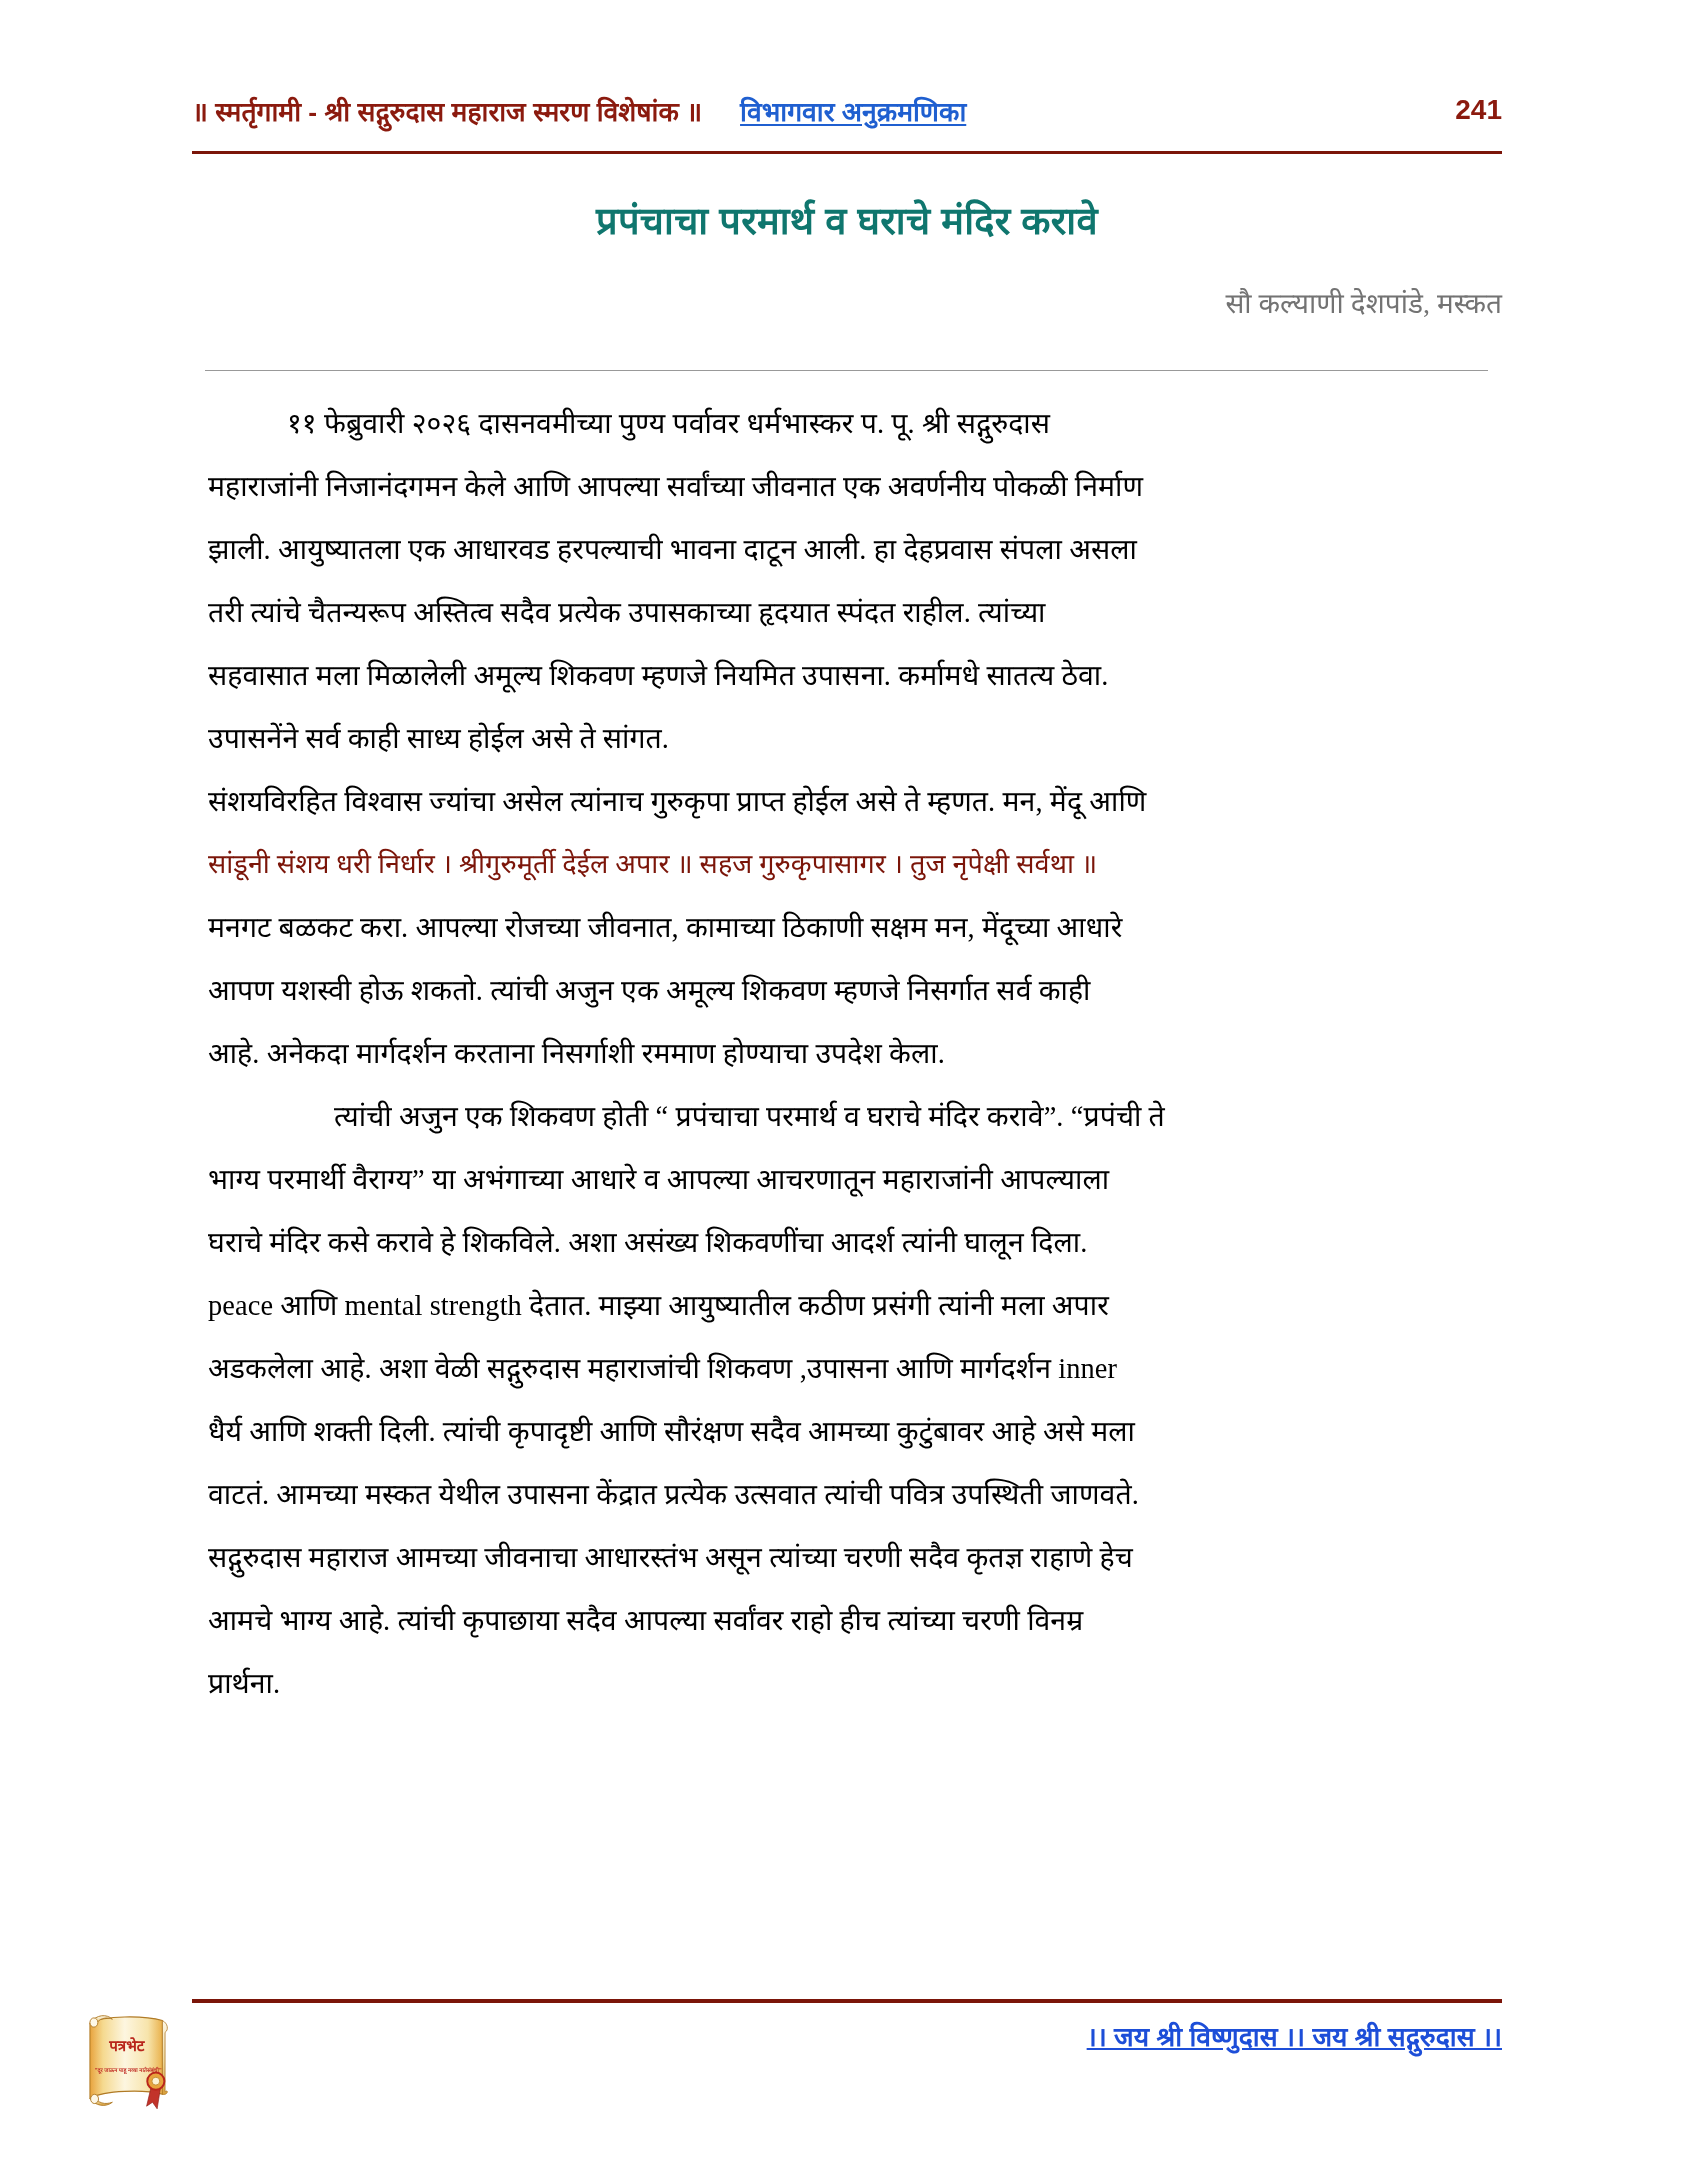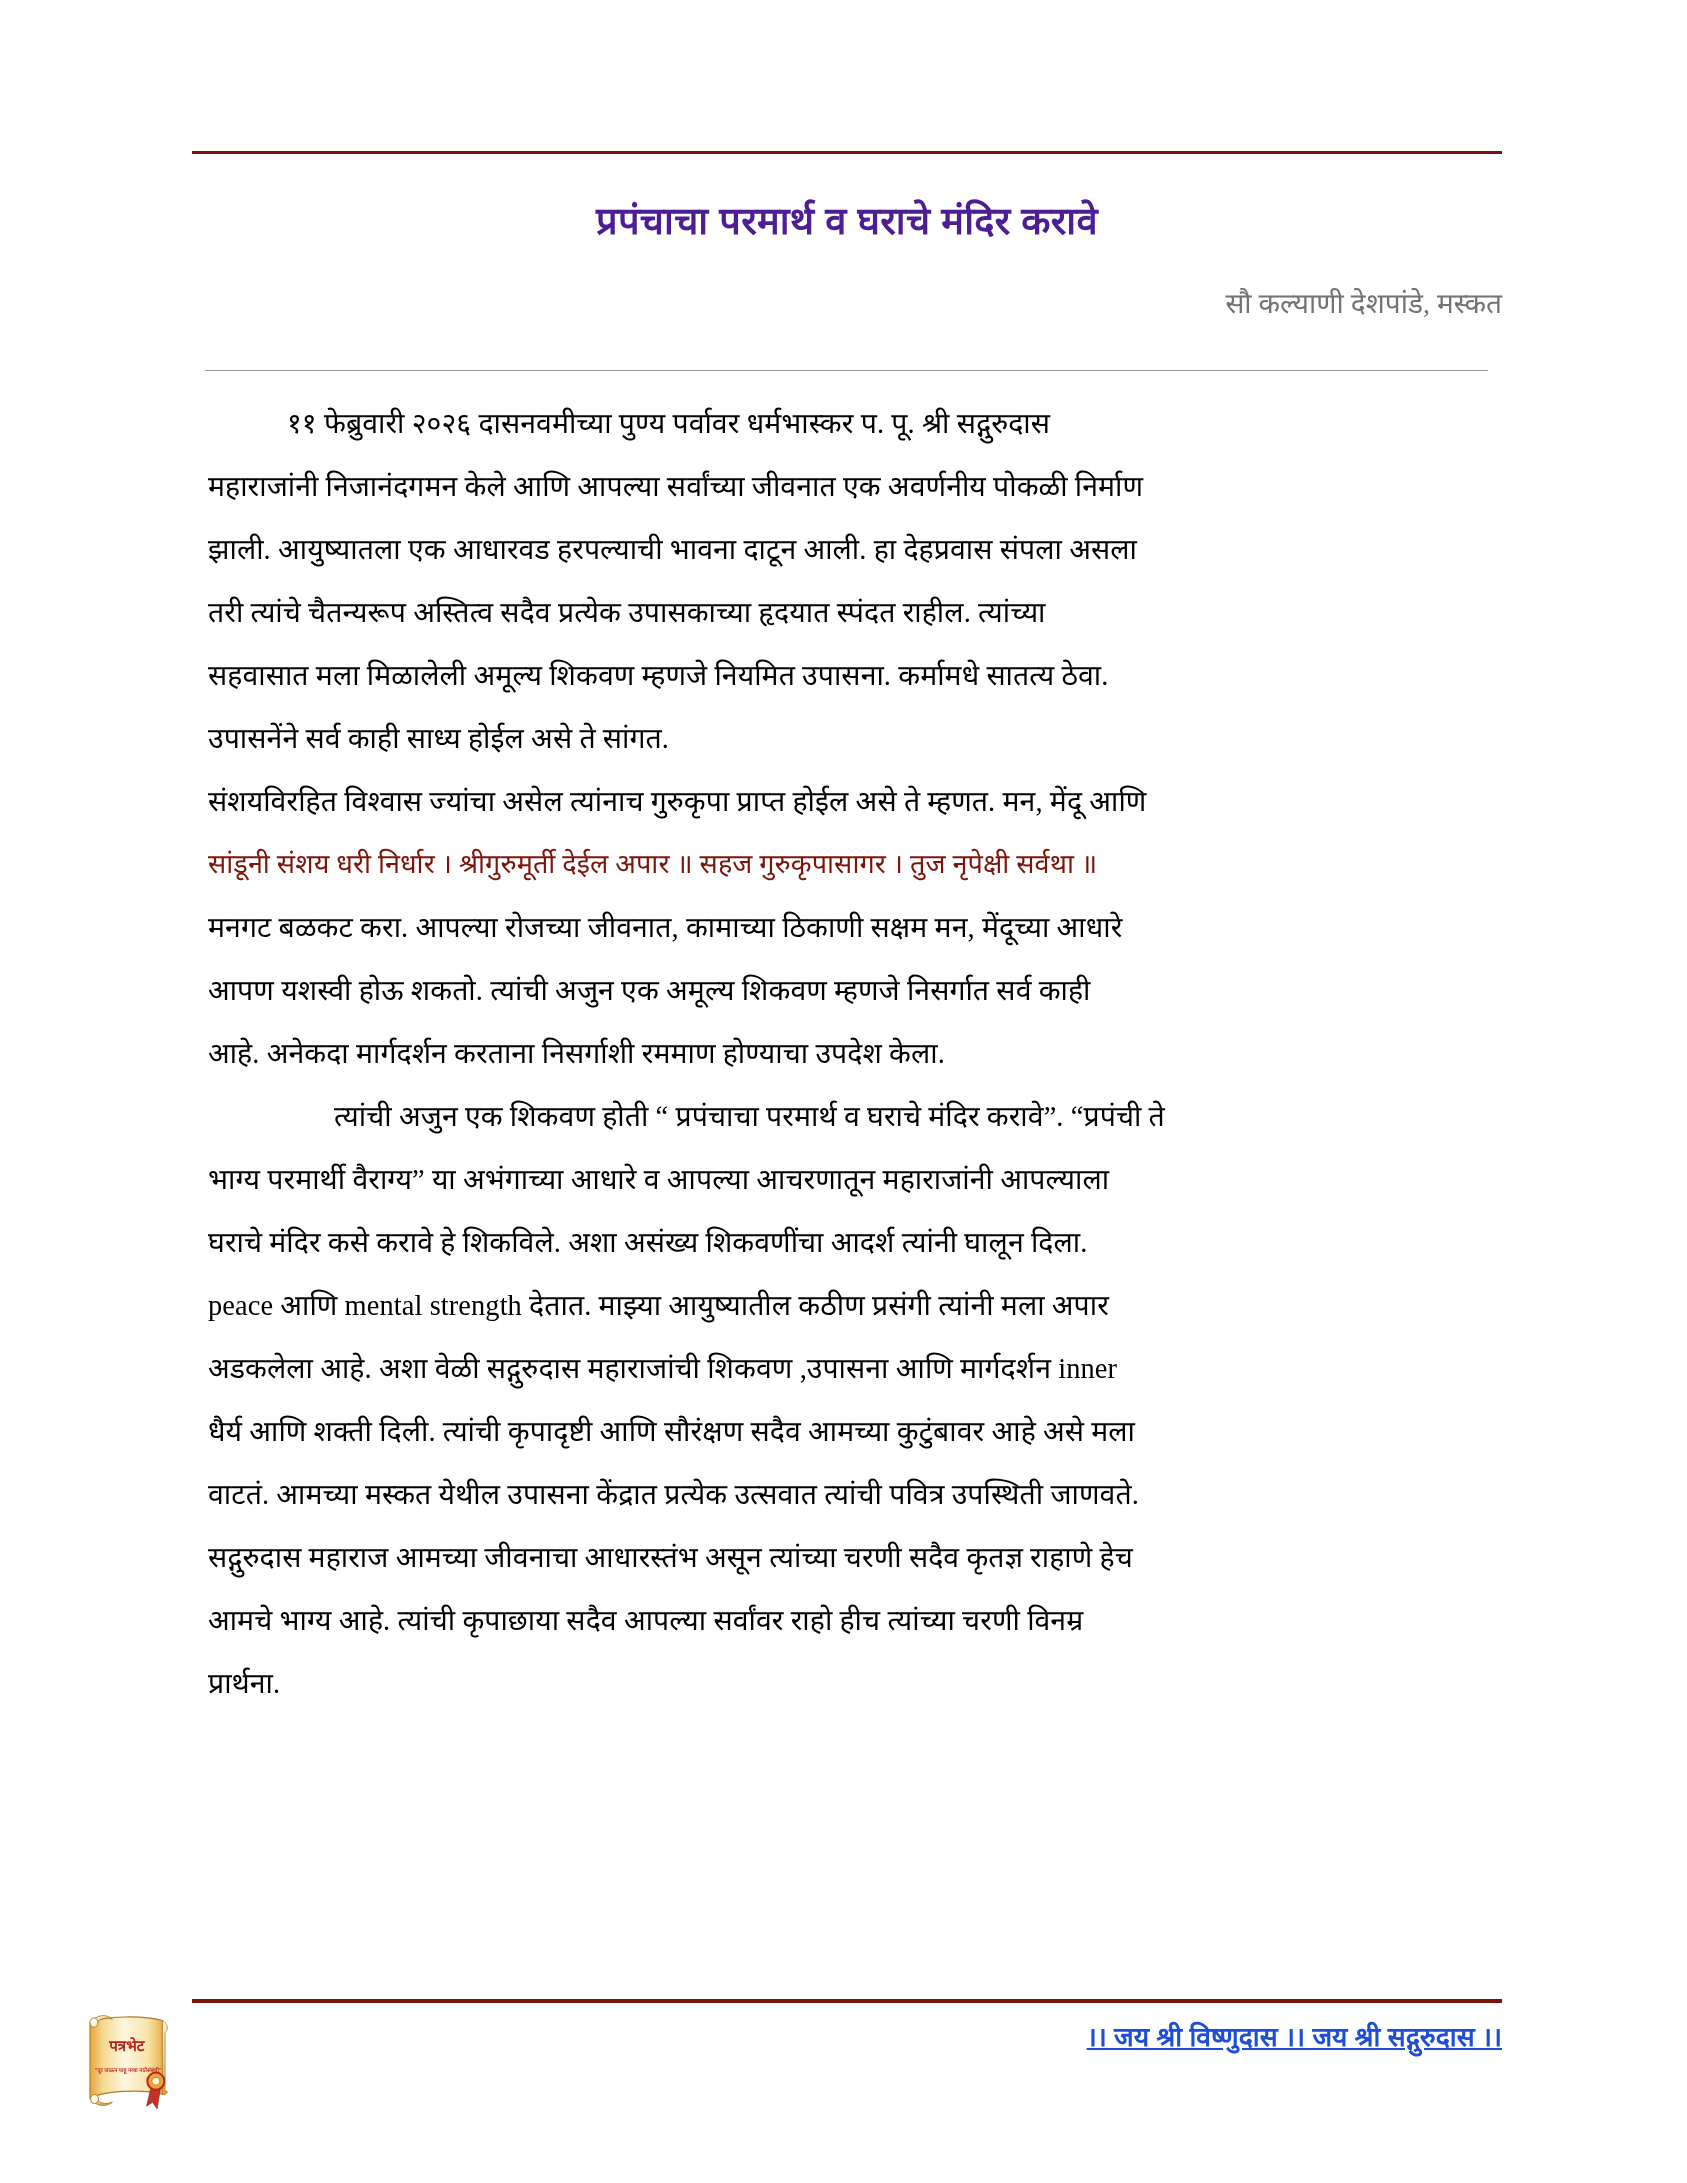--- a/index.html
+++ b/index.html
@@ -167,6 +167,11 @@
 
 <div class="page">
 
+  <div class="page-header">
+    <span class="header-title">॥ स्मर्तृगामी - श्री सद्गुरुदास महाराज स्मरण विशेषांक ॥</span>
+    <span class="header-index-link">विभागवार अनुक्रमणिका</span>
+    <span class="header-pageno">241</span>
+  </div>
   <div class="header-rule"></div>
 
   <div class="article-title">प्रपंचाचा परमार्थ व घराचे मंदिर करावे</div>

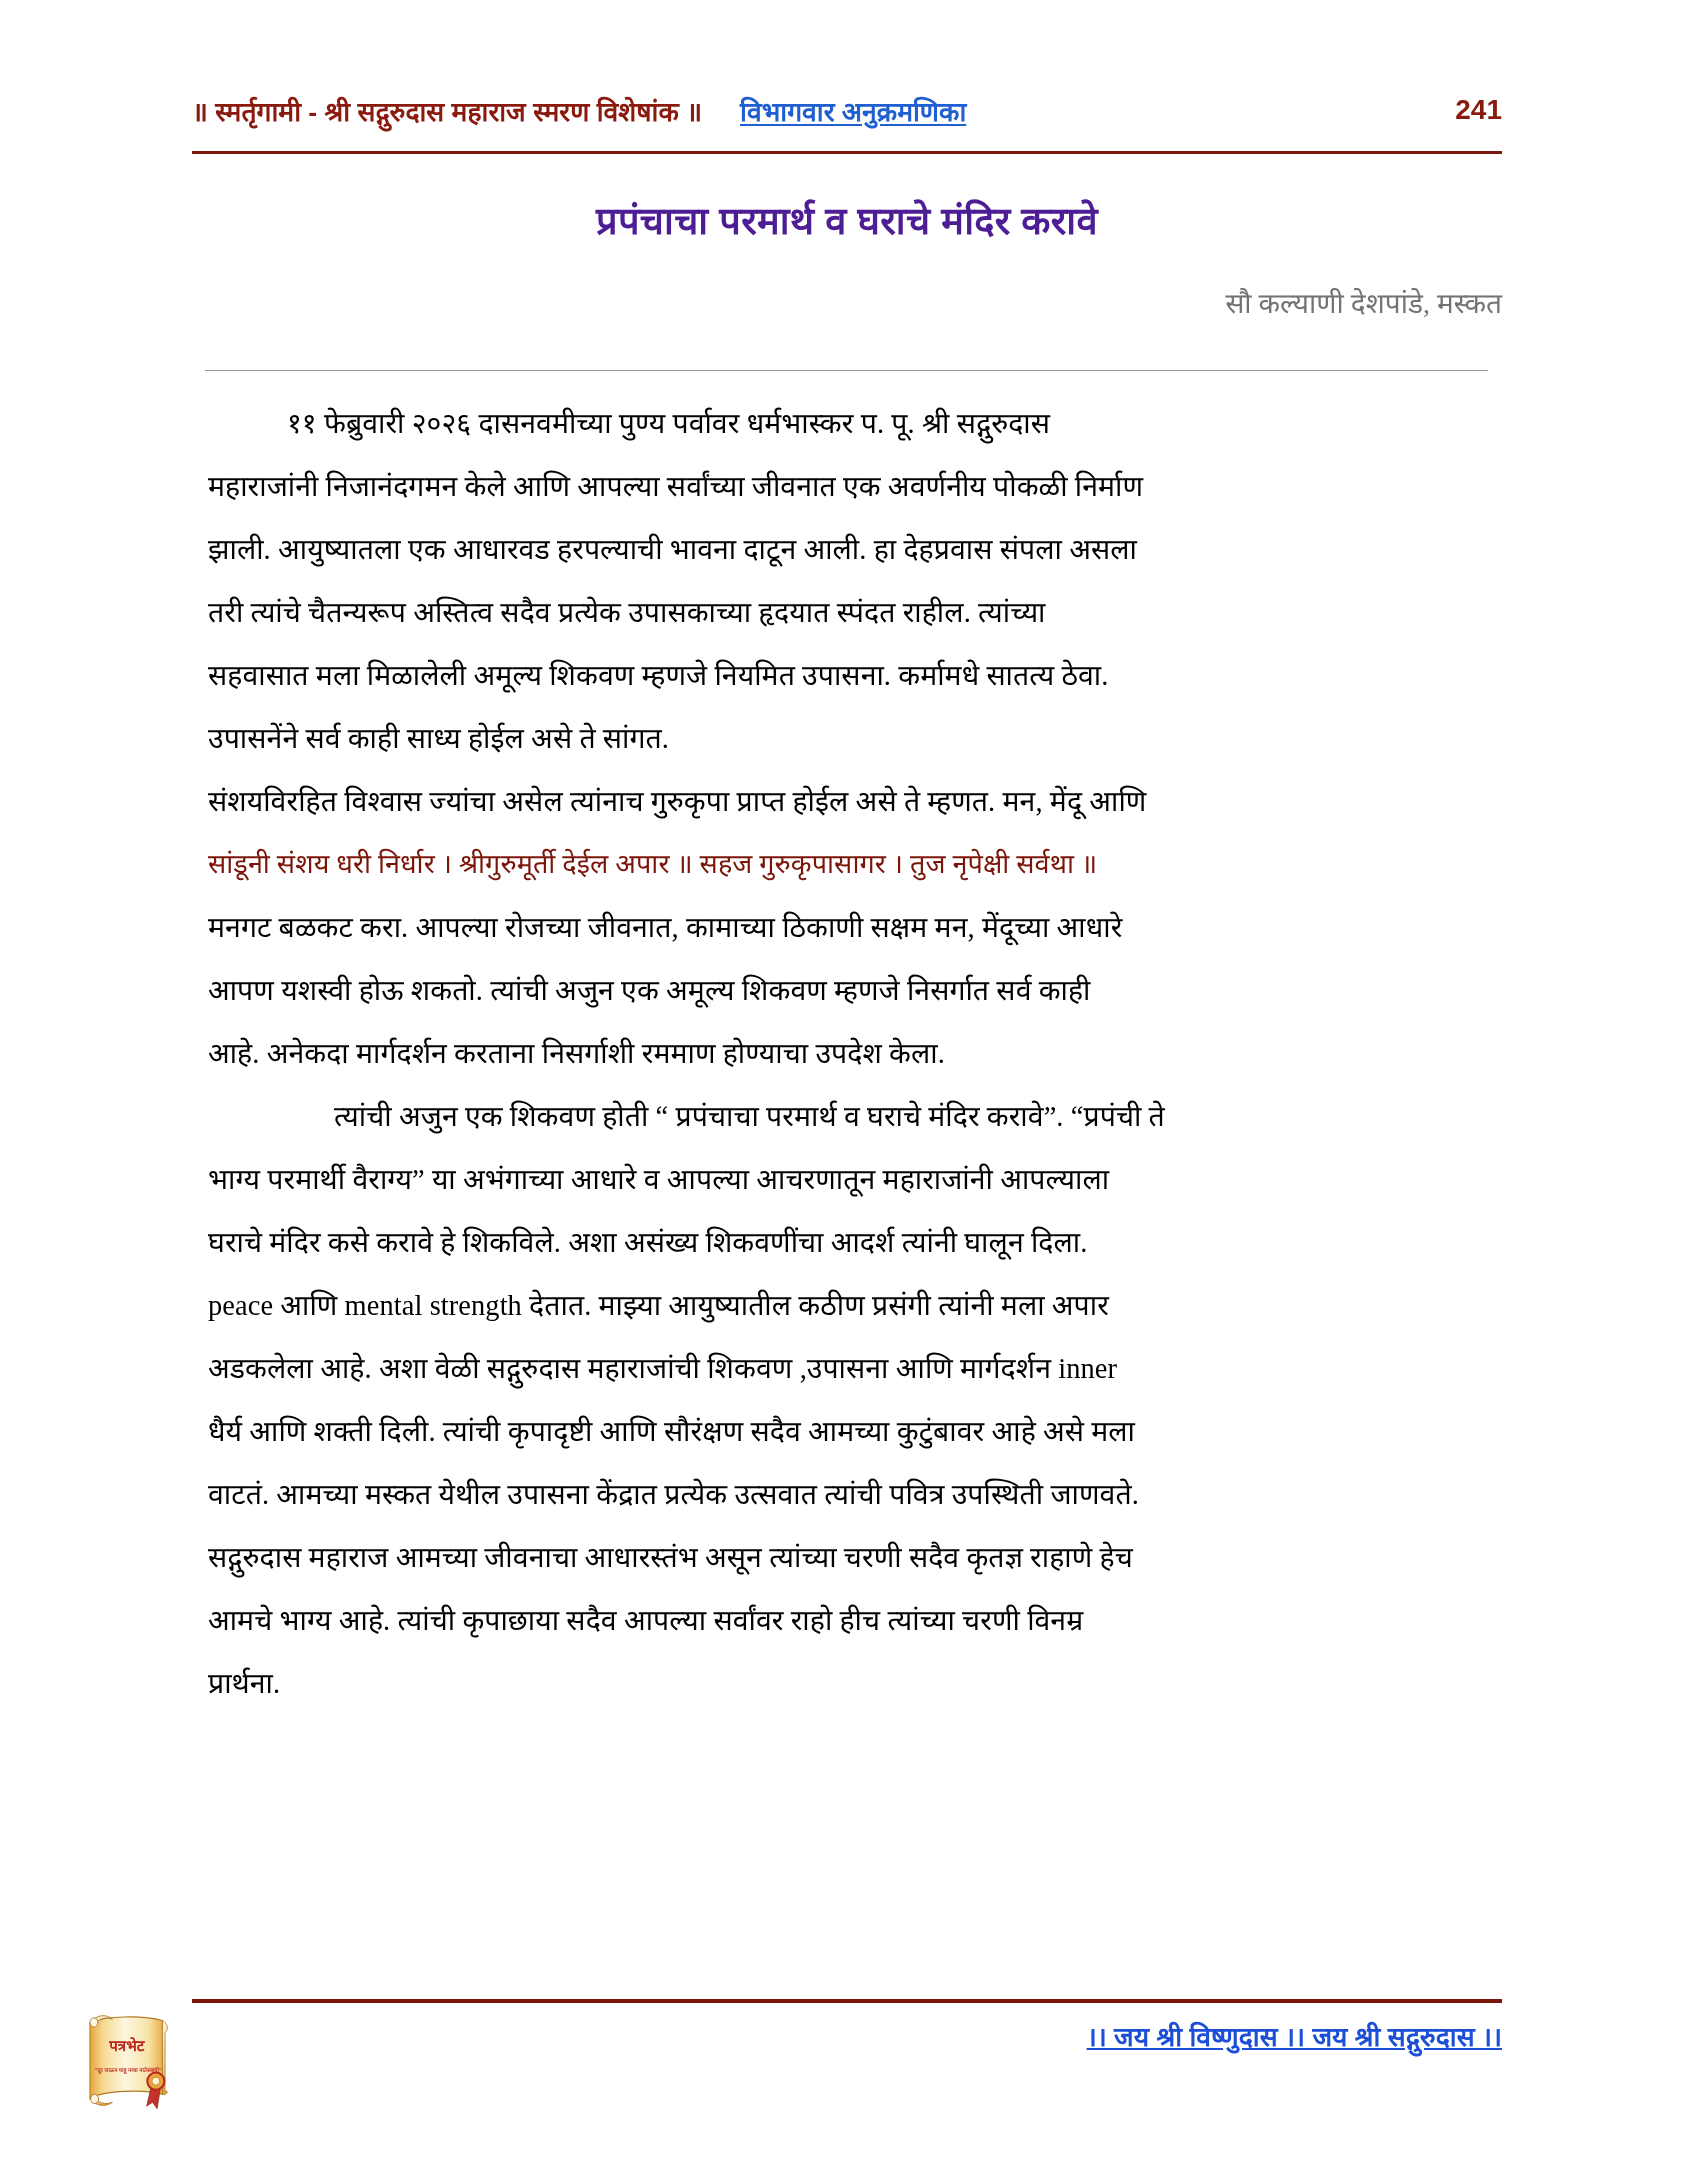--- a/index.html
+++ b/index.html
@@ -82,7 +82,7 @@
     font-family: "Liberation Sans", "DejaVu Sans", sans-serif;
     font-size: 38px;
     font-weight: 700;
-    color: #4c1d95;
+    color: #0f766e;
     letter-spacing: 0.3px;
   }
 

